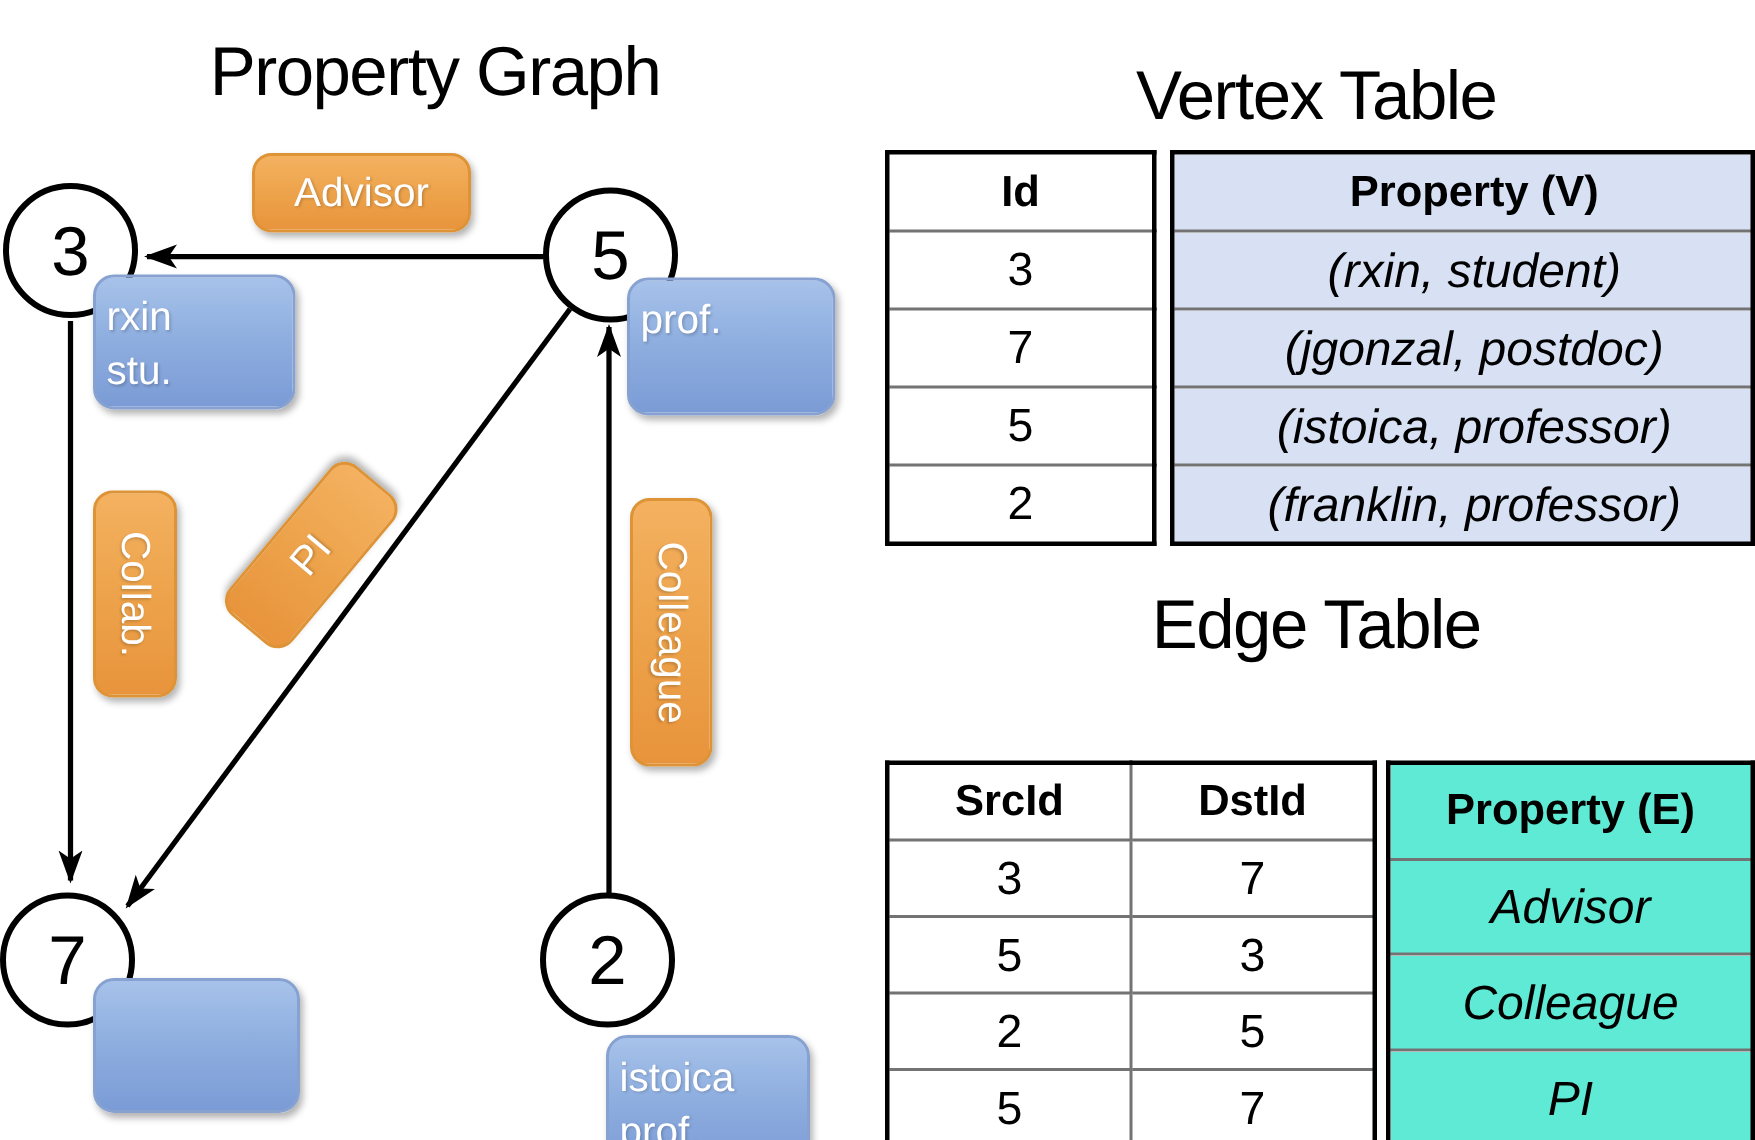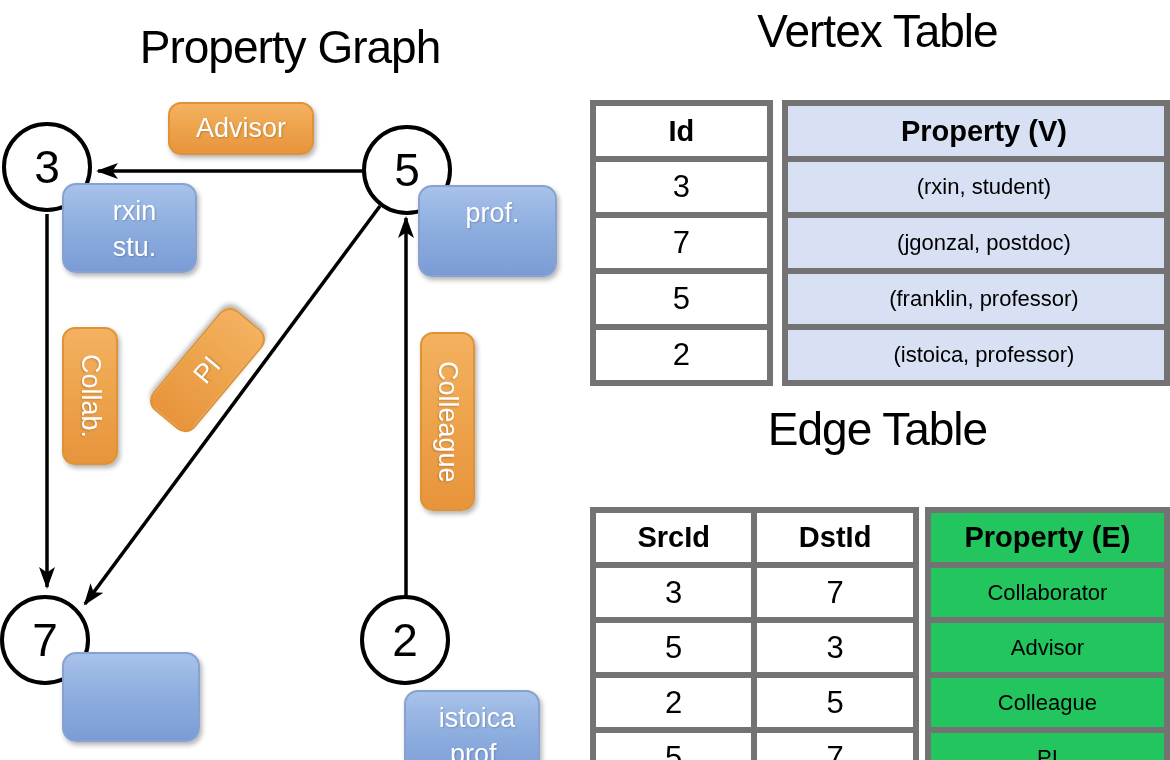--- a/index.html
+++ b/index.html
@@ -10,7 +10,7 @@
   .panel-title{position:absolute;text-align:center;color:#000;font-size:46px;font-weight:400;
                letter-spacing:-1px;white-space:nowrap;}
   #title-graph{left:0;top:20px;width:580px;}
-  #title-vertex{left:585px;top:4px;width:585px;}
+  #title-vertex{left:585px;top:36px;width:585px;}
   #title-edge{left:585px;top:402px;width:585px;}
 
   

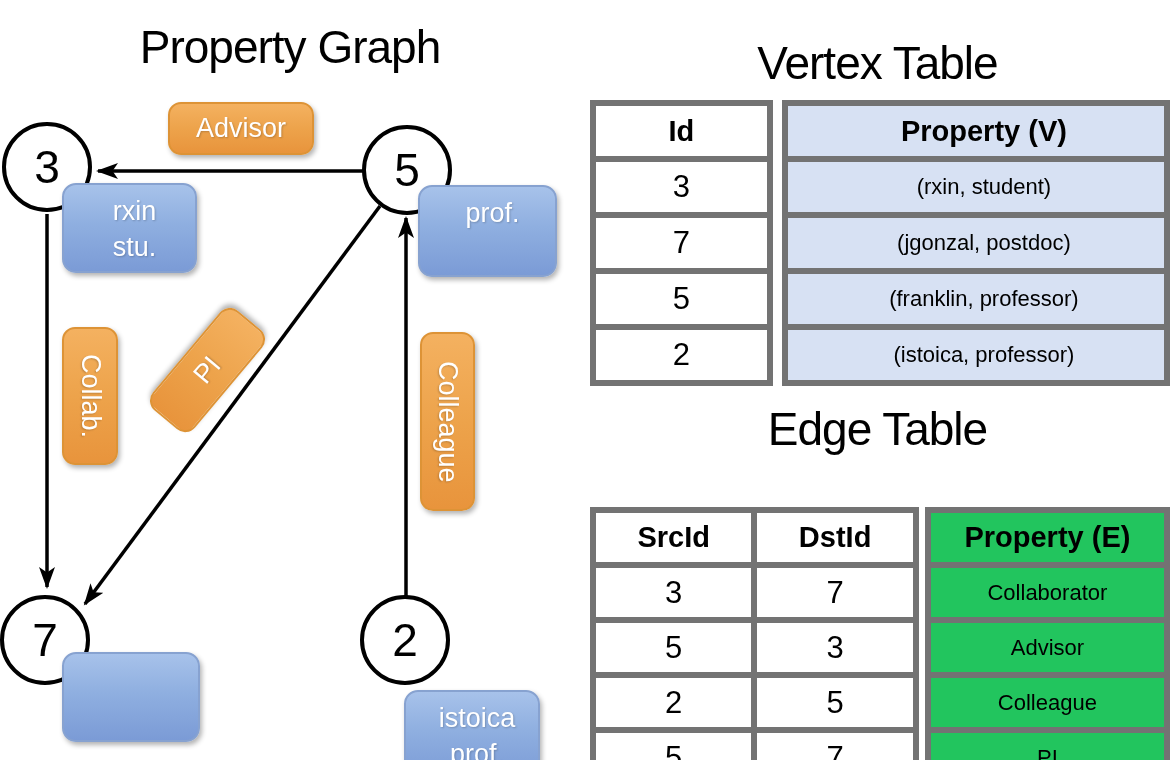--- a/index.html
+++ b/index.html
@@ -52,7 +52,7 @@
   #vertex-tables{left:590px;top:100px;gap:9px;}
   #edge-tables{left:590px;top:487px;gap:6px;margin-top:20px;}
   table{border-collapse:collapse;border:3px solid #000;table-layout:fixed;}
-  td{border:6px solid #737373;text-align:center;vertical-align:middle;color:#000;
+  td{border:2px solid #737373;text-align:center;vertical-align:middle;color:#000;
      font-size:31px;padding:0;overflow:hidden;white-space:nowrap;}
   .hdr td{font-weight:bold;font-size:29px;}
   #vertex-tables td{height:50px;}

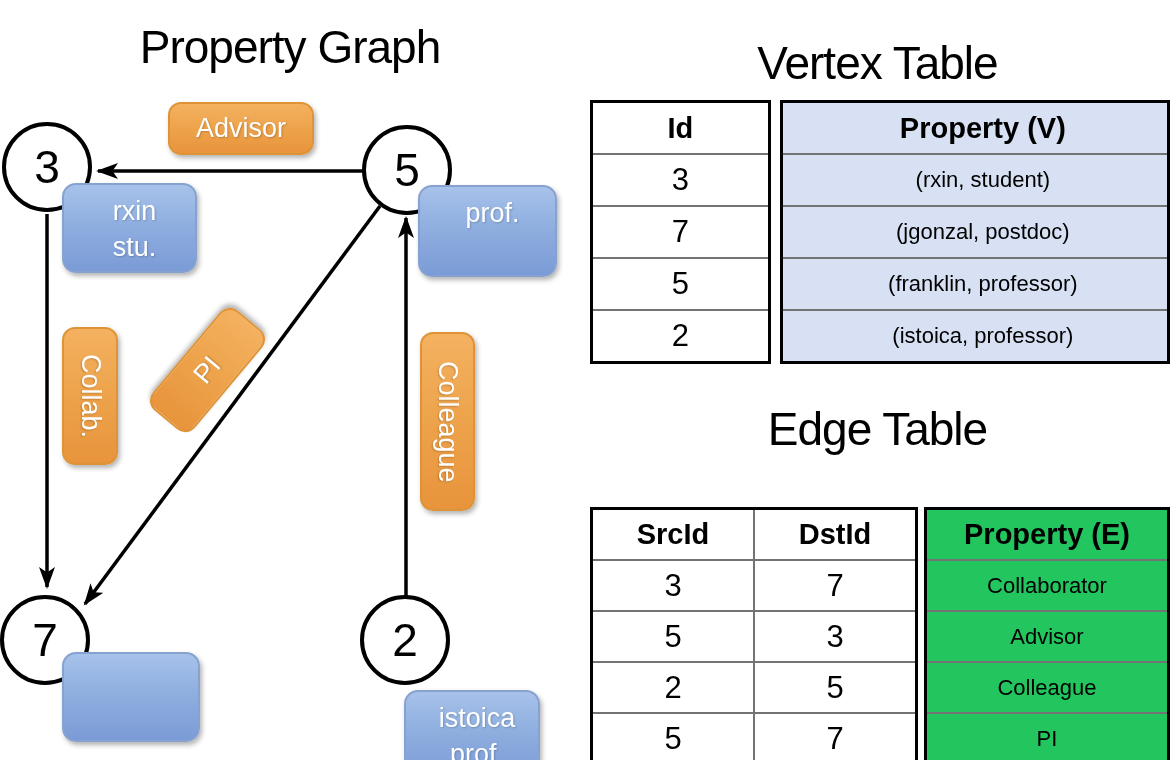--- a/index.html
+++ b/index.html
@@ -61,7 +61,7 @@
   .w-eid{width:160px;}  .w-eprop{width:240px;}
   .fill-blue td{background:#d7e1f3;padding-left:16px;}
   .fill-tan td{background:#22c55e;text-align:center;}
-  .prop-cell{font-size:22px;}
+  .prop-cell{font-size:32px;font-style:italic;}
 </style>
 </head>
 <body>

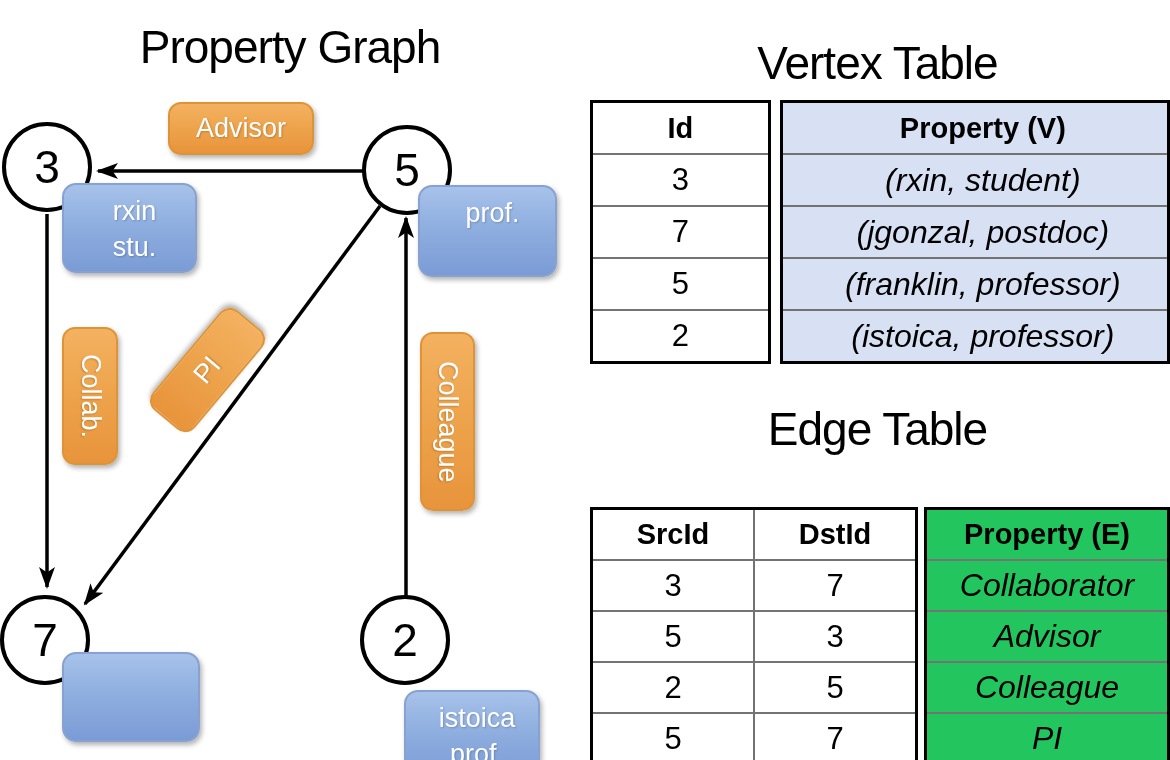--- a/index.html
+++ b/index.html
@@ -26,10 +26,10 @@
   #node-2{left:360px;top:595px;}
 
   .vprop{position:absolute;z-index:4;border-radius:14px;color:#fff;font-size:27px;line-height:36px;
-         padding:8px 10px 0 20px;box-sizing:border-box;
+         padding:8px 10px 0 7px;box-sizing:border-box;
          background:linear-gradient(180deg,#a7c2ea 0%,#8fafe0 45%,#7b9bd6 100%);
          border:2px solid #87a2d0;box-shadow:2px 3px 5px rgba(0,0,0,0.30);
-         text-shadow:1px 1px 2px rgba(0,0,0,0.20);text-align:center;}
+         text-shadow:1px 1px 2px rgba(0,0,0,0.20);}
   #vprop-3{left:62px;top:183px;width:135px;height:90px;}
   #vprop-5{left:418px;top:185px;width:139px;height:92px;}
   #vprop-7{left:62px;top:652px;width:138px;height:90px;}

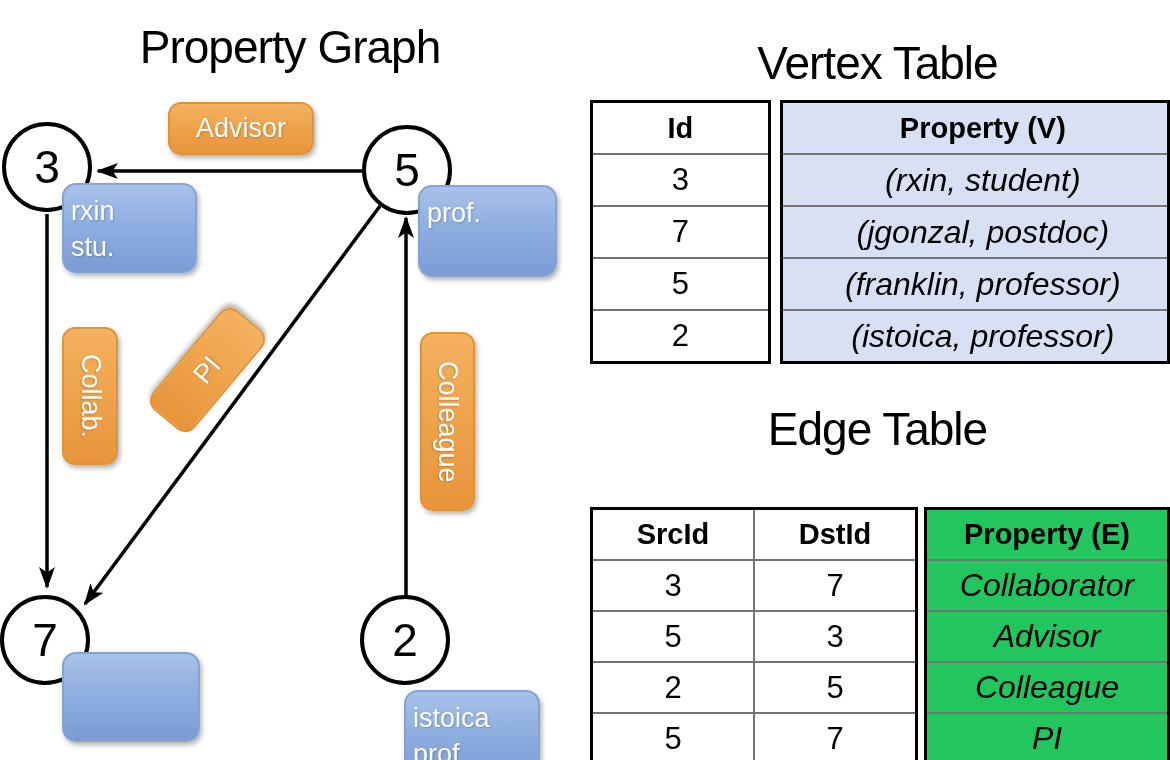--- a/index.html
+++ b/index.html
@@ -150,10 +150,10 @@
             <td class="w-vprop prop-cell">(jgonzal, postdoc)</td>
           </tr>
       <tr class="fill-blue">
+            <td class="w-vprop prop-cell">(istoica, professor)</td>
+          </tr>
+      <tr class="fill-blue">
             <td class="w-vprop prop-cell">(franklin, professor)</td>
-          </tr>
-      <tr class="fill-blue">
-            <td class="w-vprop prop-cell">(istoica, professor)</td>
           </tr>
     </tbody>
       </table>

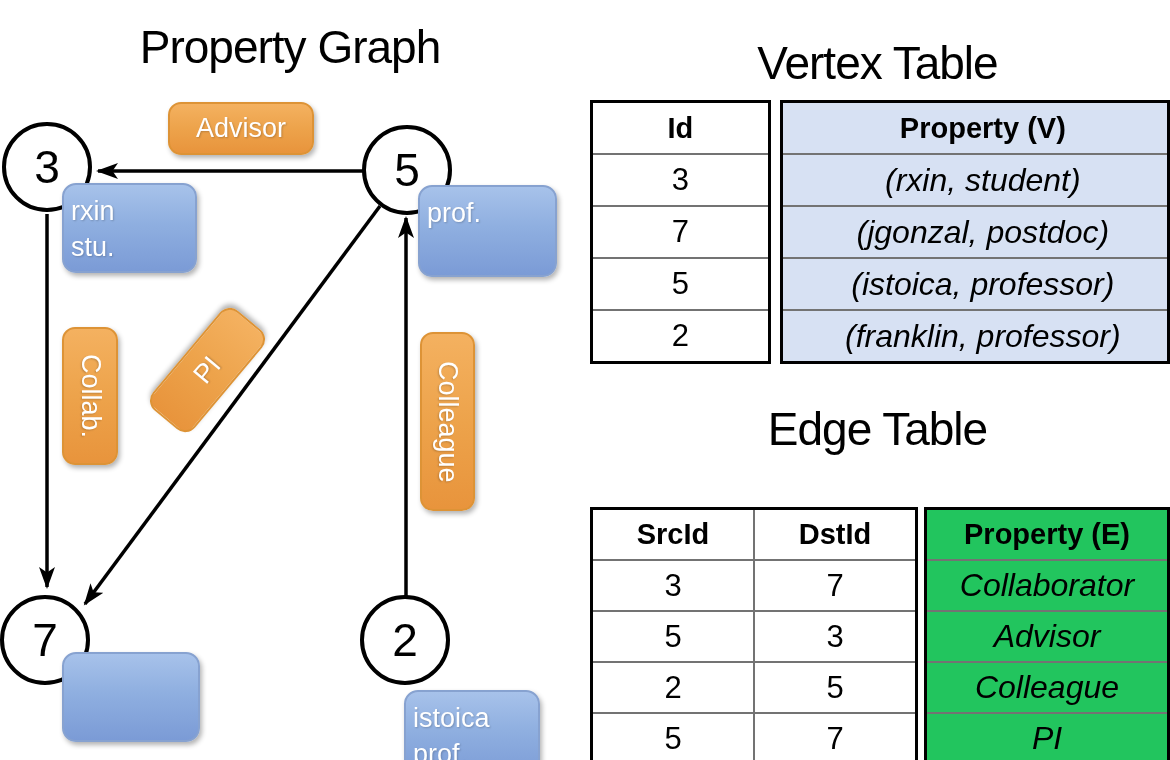--- a/index.html
+++ b/index.html
@@ -11,7 +11,7 @@
                letter-spacing:-1px;white-space:nowrap;}
   #title-graph{left:0;top:20px;width:580px;}
   #title-vertex{left:585px;top:36px;width:585px;}
-  #title-edge{left:585px;top:402px;width:585px;}
+  #title-edge{left:585px;top:389px;width:585px;}
 
   
   #graph-panel{position:absolute;left:0;top:0;width:580px;height:760px;}

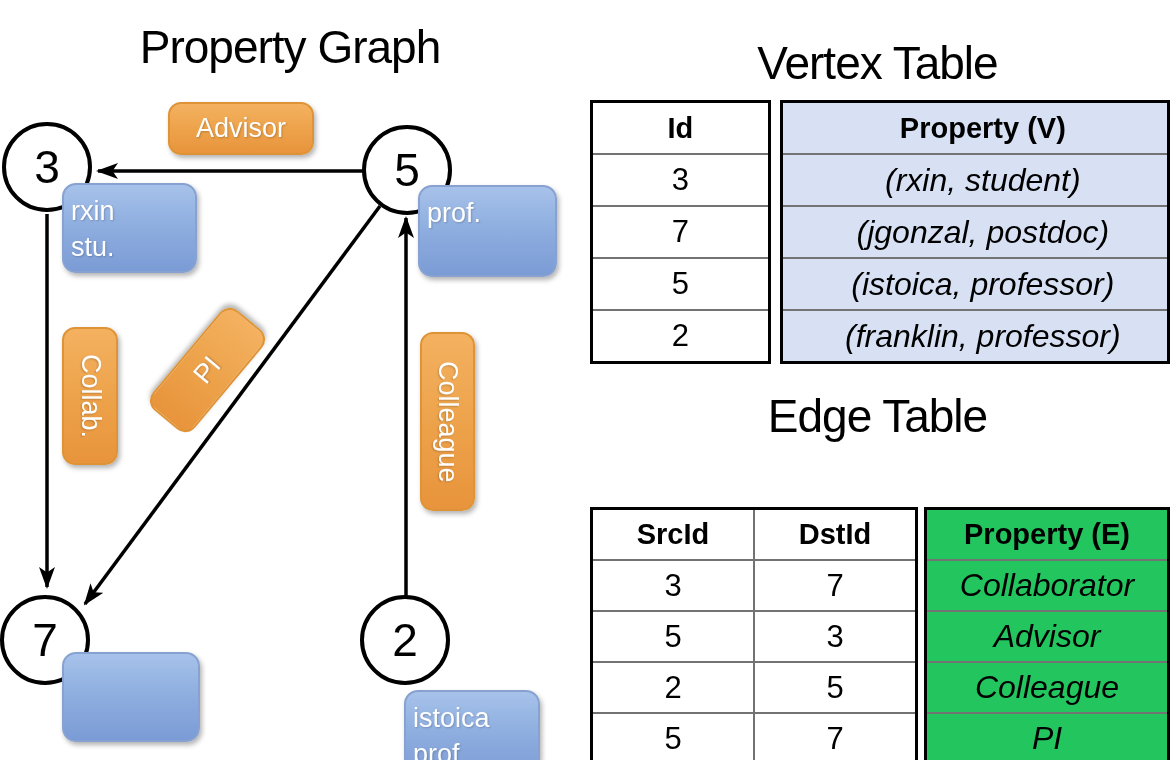--- a/index.html
+++ b/index.html
@@ -60,7 +60,7 @@
   .w-vid{width:180px;}  .w-vprop{width:380px;}
   .w-eid{width:160px;}  .w-eprop{width:240px;}
   .fill-blue td{background:#d7e1f3;padding-left:16px;}
-  .fill-tan td{background:#22c55e;text-align:center;}
+  .fill-tan td{background:#5eead4;text-align:center;}
   .prop-cell{font-size:32px;font-style:italic;}
 </style>
 </head>

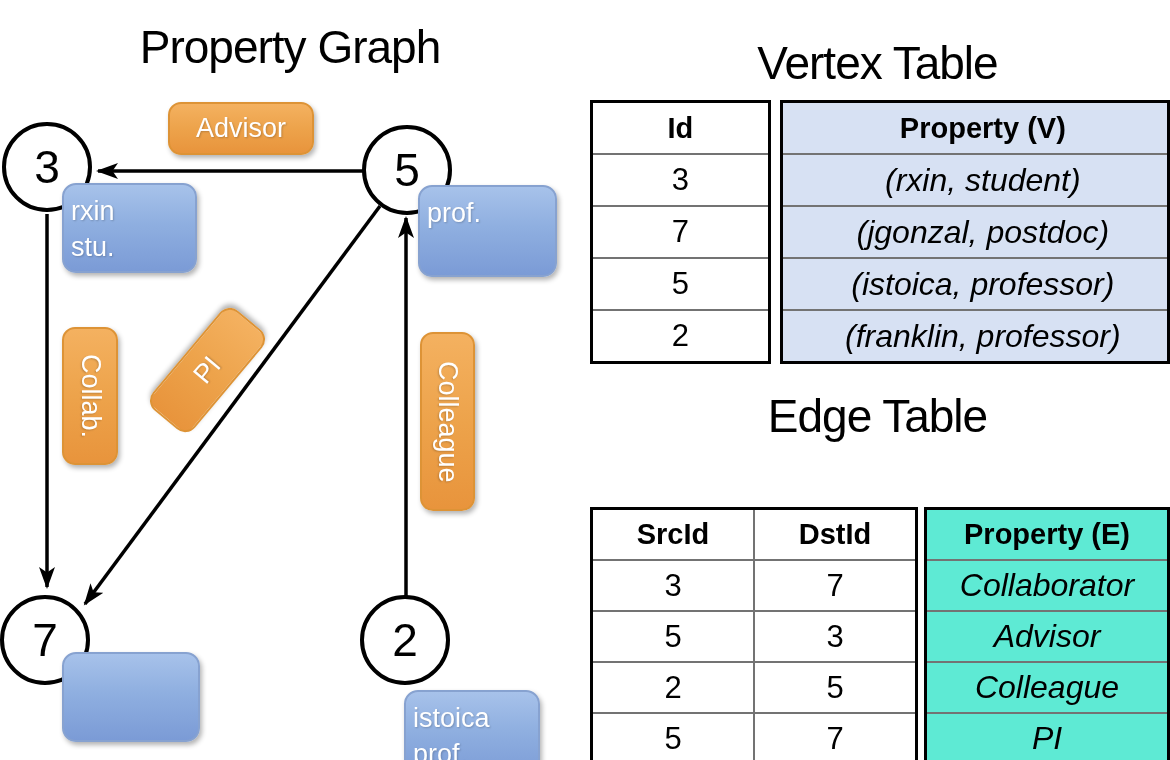--- a/index.html
+++ b/index.html
@@ -192,9 +192,6 @@
             <td class="w-eprop">Property (E)</td>
           </tr>
       <tr class="fill-tan">
-            <td class="w-eprop prop-cell">Collaborator</td>
-          </tr>
-      <tr class="fill-tan">
             <td class="w-eprop prop-cell">Advisor</td>
           </tr>
       <tr class="fill-tan">

